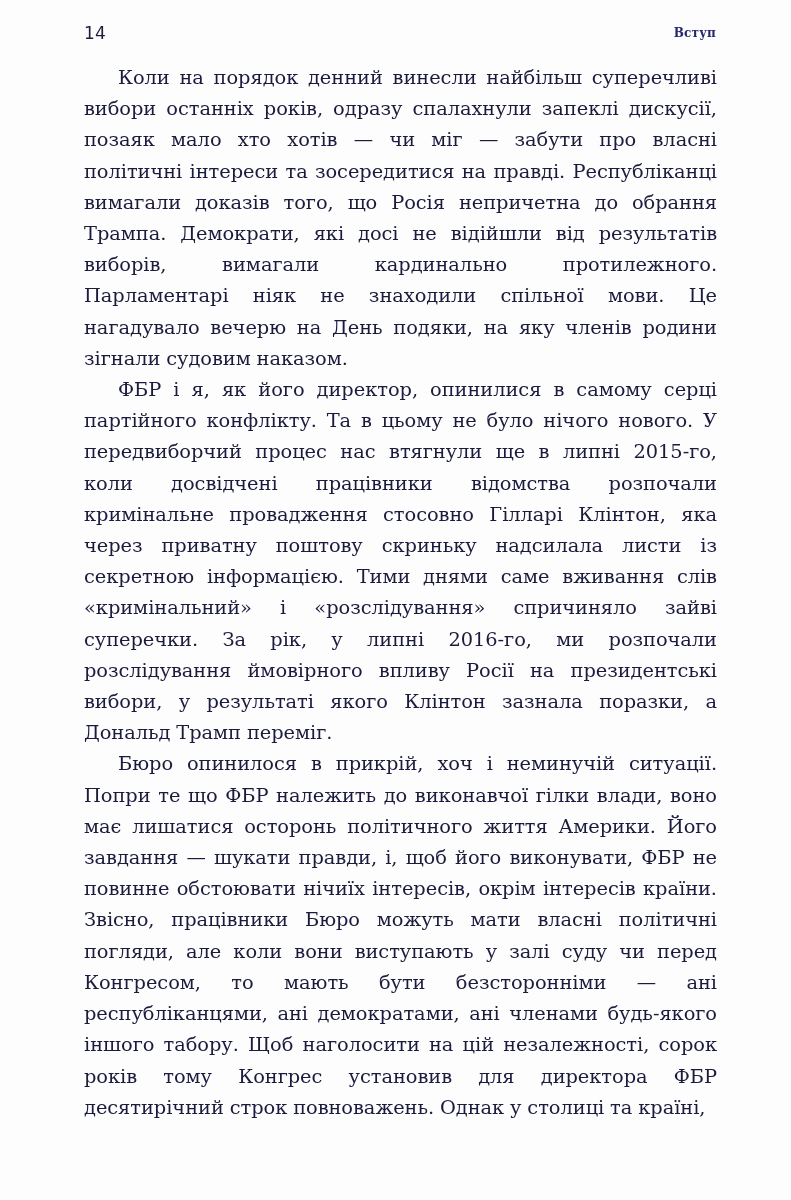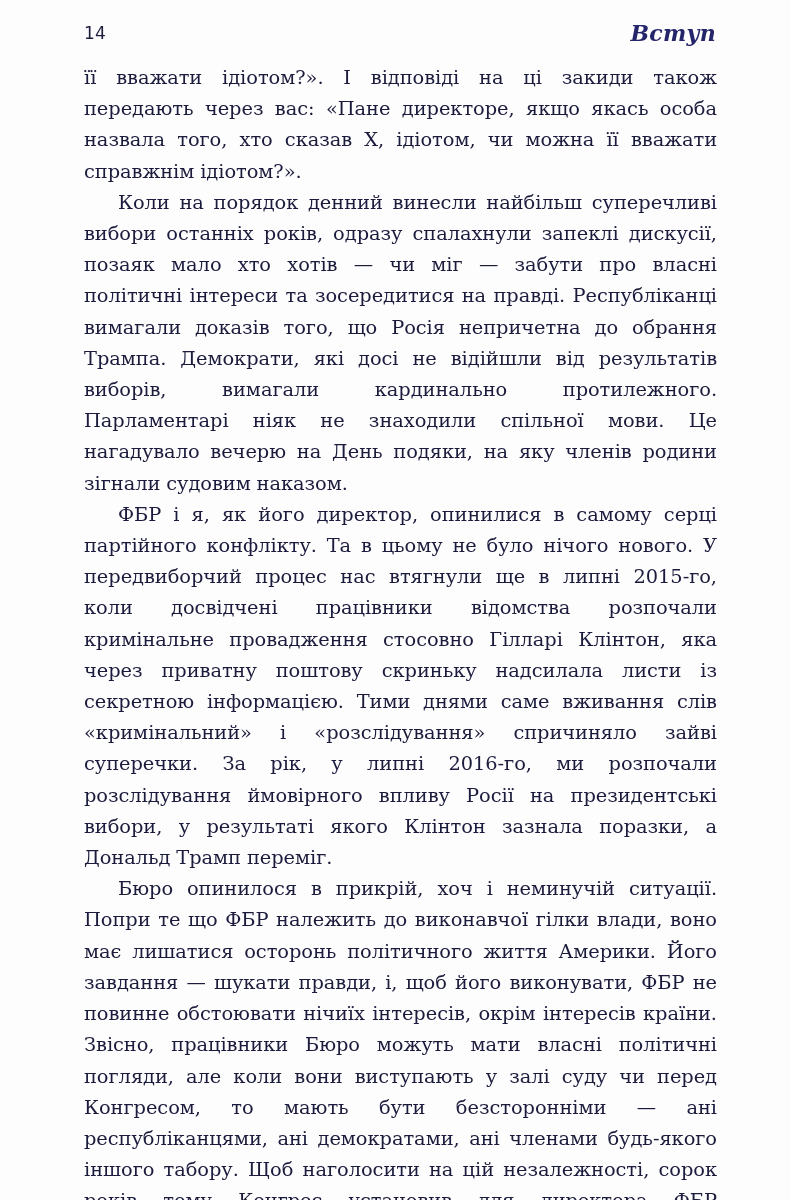--- a/index.html
+++ b/index.html
@@ -40,8 +40,7 @@
 
   .head-title {
     font-family: "DejaVu Serif", serif;
-    font-style: italic;
-    font-size: 22px;
+    font-size: 12px;
     font-weight: 600;
     color: #25256b;
     letter-spacing: 0.2px;

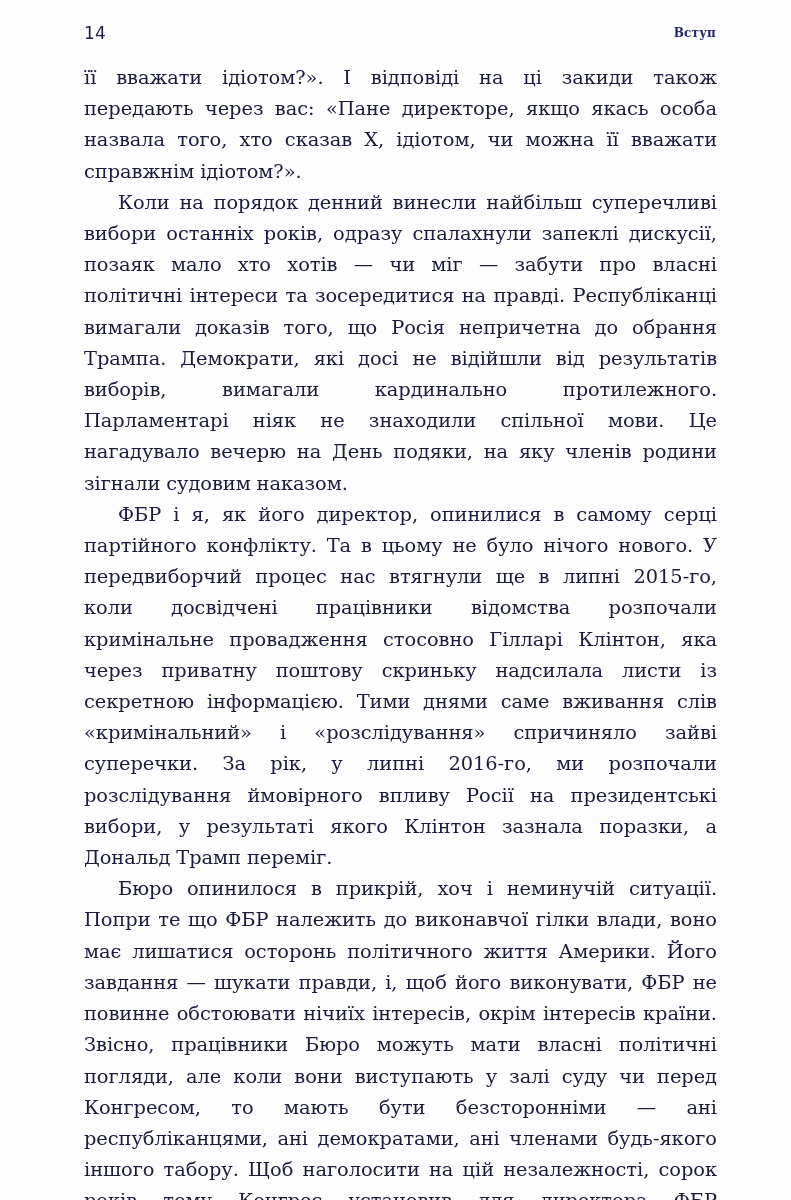--- a/index.html
+++ b/index.html
@@ -83,7 +83,6 @@
   </div>
 
   <div class="textblock">
-    <p class="para">її вважати ідіотом?». І відповіді на ці закиди також передають через вас: «Пане директоре, якщо якась особа назвала того, хто сказав Х, ідіотом, чи можна її вважати справжнім ідіотом?».</p>
     <p class="para indent">Коли на порядок денний винесли найбільш суперечливі вибори останніх років, одразу спалахнули запеклі дискусії, позаяк мало хто хотів — чи міг — забути про власні політичні інтереси та зосередитися на правді. Республіканці вимагали доказів того, що Росія непричетна до обрання Трампа. Демократи, які досі не відійшли від результатів виборів, вимагали кардинально протилежного. Парламентарі ніяк не знаходили спільної мови. Це нагадувало вечерю на День подяки, на яку членів родини зігнали судовим наказом.</p>
     <p class="para indent">ФБР і я, як його директор, опинилися в самому серці партійного конфлікту. Та в цьому не було нічого нового. У передвиборчий процес нас втягнули ще в липні 2015-го, коли досвідчені працівники відомства розпочали кримінальне провадження стосовно Гілларі Клінтон, яка через приватну поштову скриньку надсилала листи із секретною інформацією. Тими днями саме вживання слів «кримінальний» і «розслідування» спричиняло зайві суперечки. За рік, у липні 2016-го, ми розпочали розслідування ймовірного впливу Росії на президентські вибори, у результаті якого Клінтон зазнала поразки, а Дональд Трамп переміг.</p>
     <p class="para indent">Бюро опинилося в прикрій, хоч і неминучій ситуації. Попри те що ФБР належить до виконавчої гілки влади, воно має лишатися осторонь політичного життя Америки. Його завдання — шукати правди, і, щоб його виконувати, ФБР не повинне обстоювати нічиїх інтересів, окрім інтересів країни. Звісно, працівники Бюро можуть мати власні політичні погляди, але коли вони виступають у залі суду чи перед Конгресом, то мають бути безсторонніми — ані республіканцями, ані демократами, ані членами будь-якого іншого табору. Щоб наголосити на цій незалежності, сорок років тому Конгрес установив для директора ФБР десятирічний строк повноважень. Однак у столиці та країні,</p>

